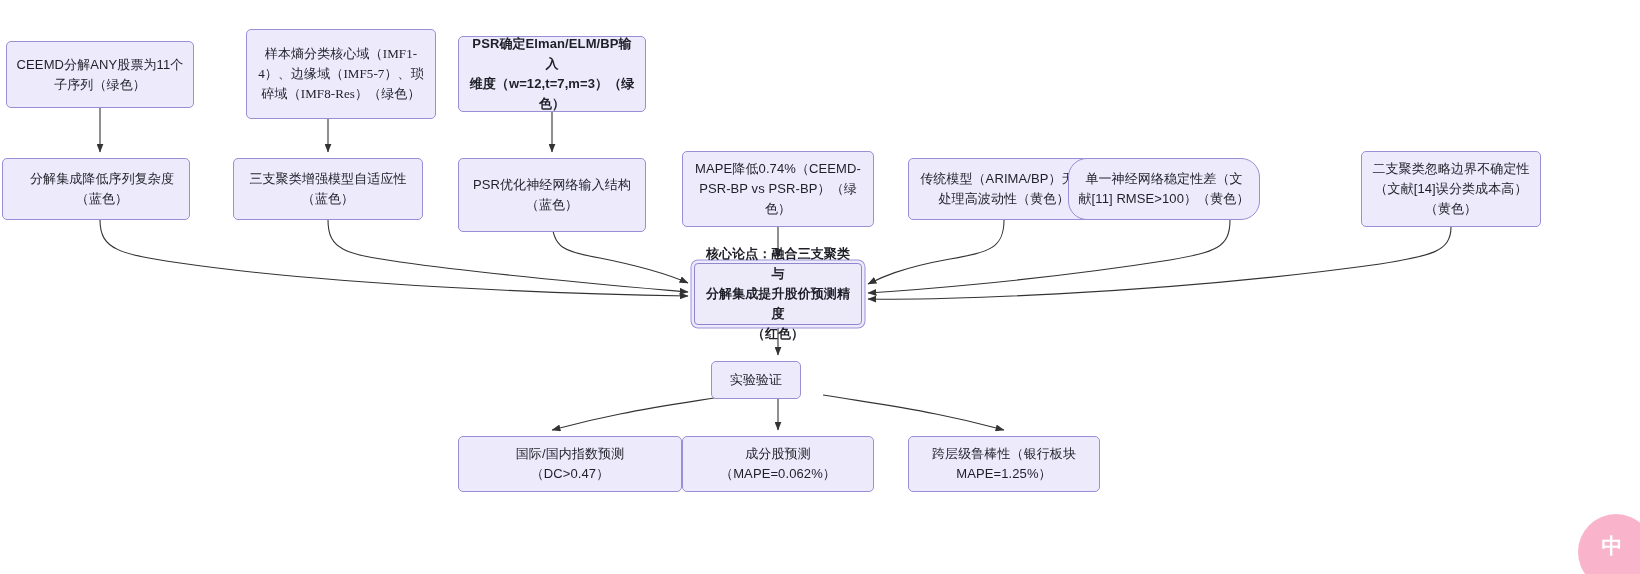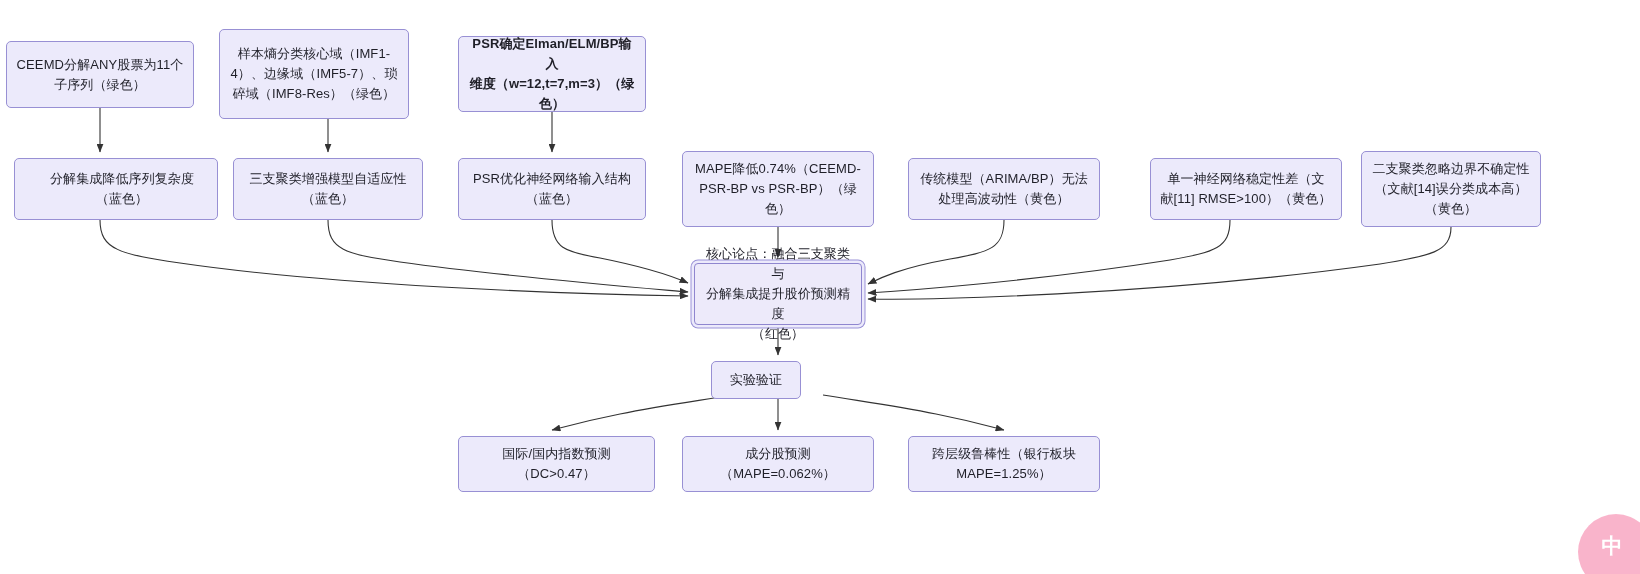--- a/index.html
+++ b/index.html
@@ -111,7 +111,7 @@
         <span class="node-text">CEEMD分解ANY股票为11个
 子序列（绿色）</span>
       </div>
-      <div class="node" style="left: 219px; top: 29px; width: 190px; height: 90px;">
+      <div class="node" style="left: 246px; top: 29px; width: 190px; height: 90px; font-family: Liberation Serif, serif;">
         <span class="node-text">样本熵分类核心域（IMF1-
 4）、边缘域（IMF5-7）、琐
 碎域（IMF8-Res）（绿色）</span>

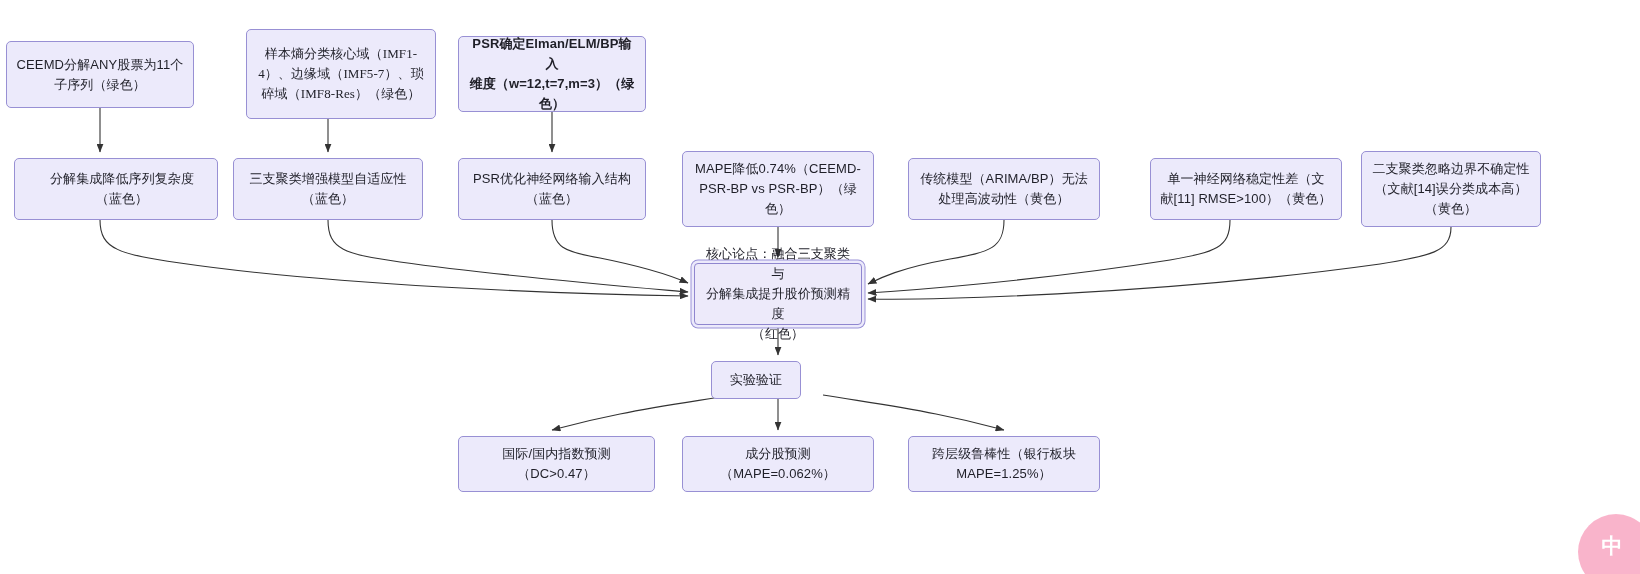--- a/index.html
+++ b/index.html
@@ -121,7 +121,7 @@
 维度（w=12,t=7,m=3）（绿
 色）</span>
       </div>
-      <div class="node" style="left: 14px; top: 158px; width: 204px; height: 62px; padding-left: 20px;">
+      <div class="node" style="left: 2px; top: 158px; width: 188px; height: 62px; padding-left: 20px;">
         <span class="node-text">分解集成降低序列复杂度
 （蓝色）</span>
       </div>

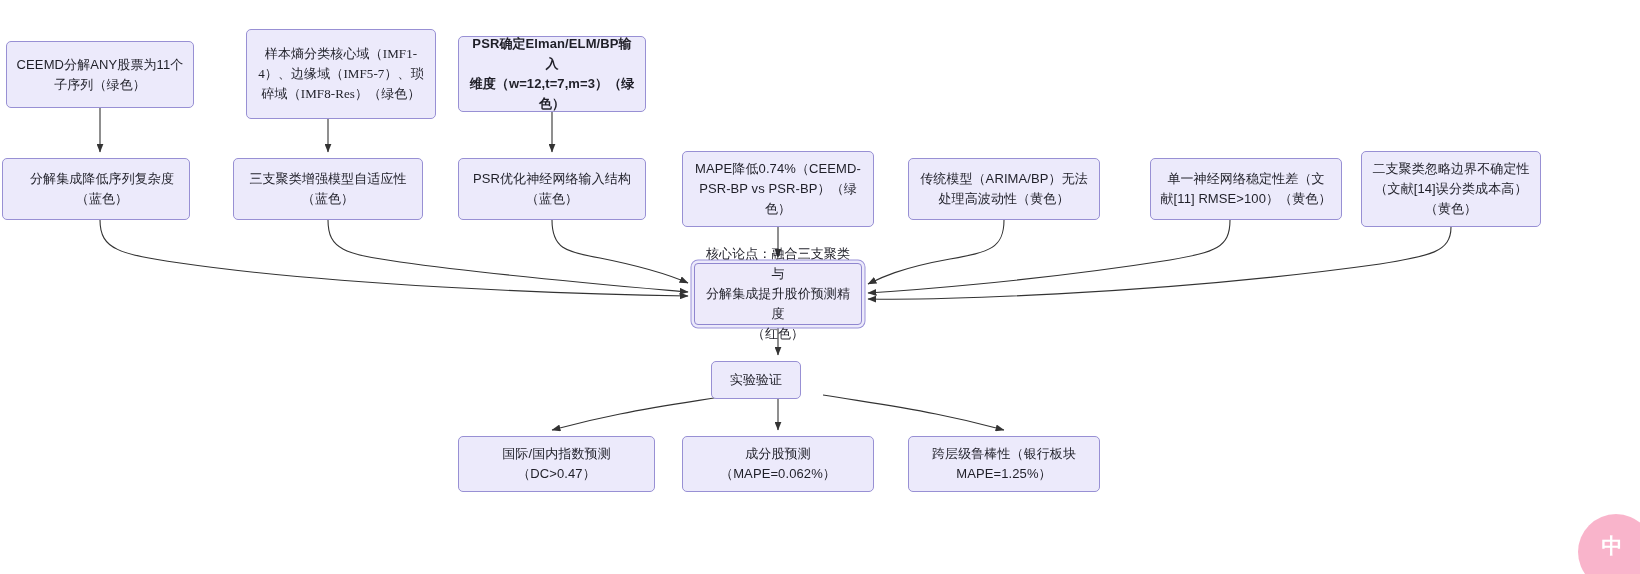--- a/index.html
+++ b/index.html
@@ -129,7 +129,7 @@
         <span class="node-text">三支聚类增强模型自适应性
 （蓝色）</span>
       </div>
-      <div class="node" style="left: 458px; top: 158px; width: 188px; height: 62px; align-items: center;">
+      <div class="node" style="left: 458px; top: 158px; width: 188px; height: 74px; align-items: center;">
         <span class="node-text">PSR优化神经网络输入结构
 （蓝色）</span>
       </div>

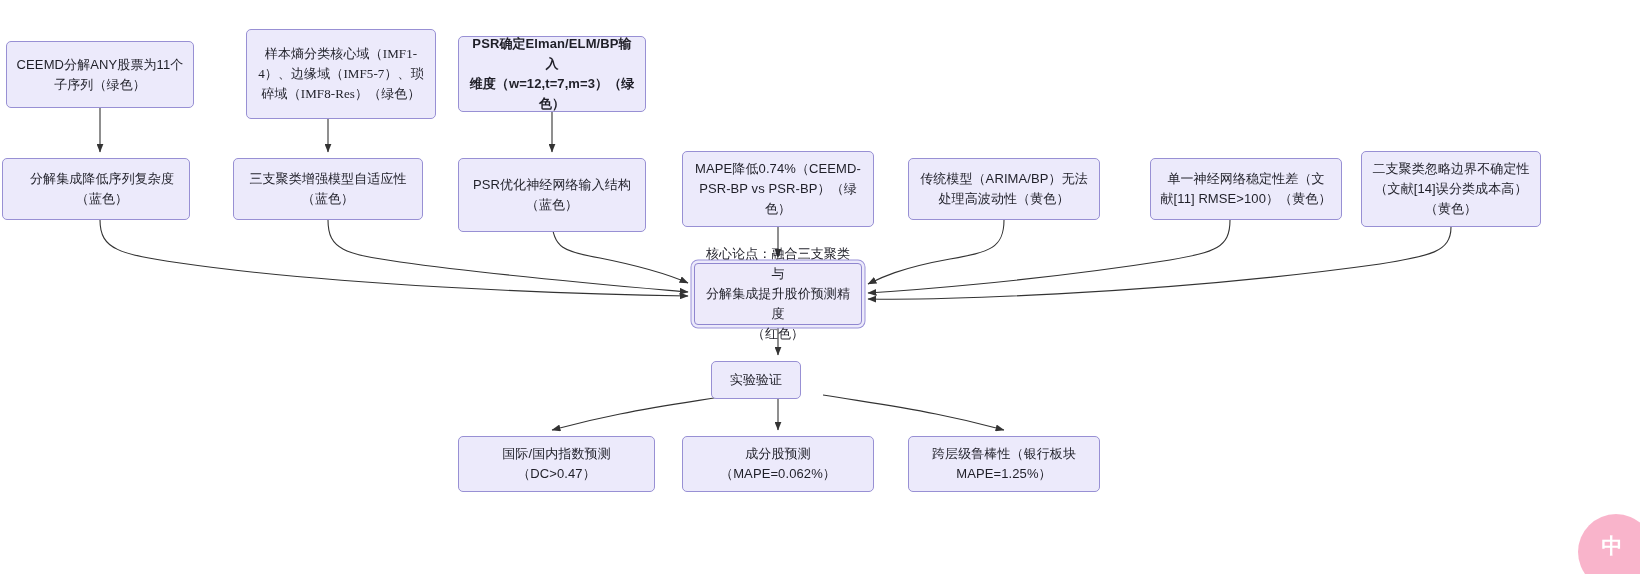--- a/index.html
+++ b/index.html
@@ -142,7 +142,7 @@
         <span class="node-text">传统模型（ARIMA/BP）无法
 处理高波动性（黄色）</span>
       </div>
-      <div class="node" style="left: 1150px; top: 158px; width: 192px; height: 62px;">
+      <div class="node" style="left: 1068px; top: 158px; width: 192px; height: 62px; border-radius: 19px;">
         <span class="node-text">单一神经网络稳定性差（文
 献[11] RMSE&gt;100）（黄色）</span>
       </div>

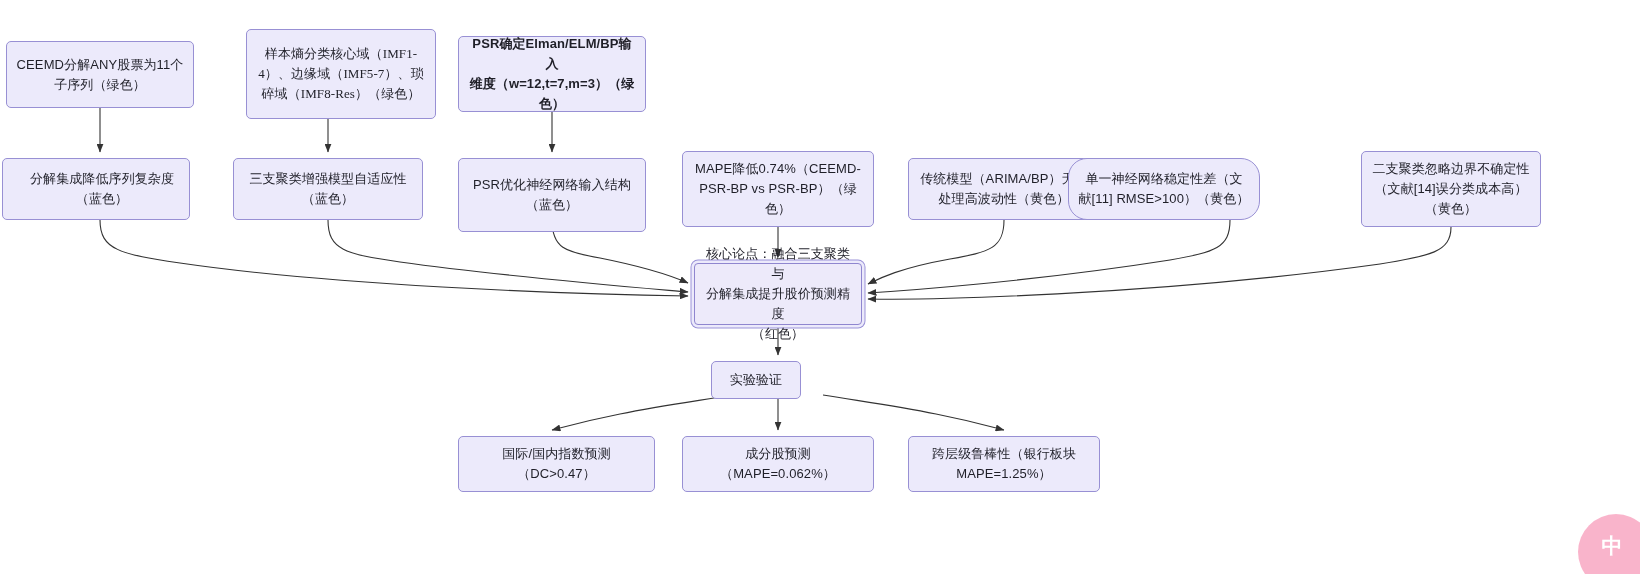--- a/index.html
+++ b/index.html
@@ -49,6 +49,7 @@
     border: 1px solid #8F86CF;
     box-shadow: 0 0 0 2.5px #ECEAFB, 0 0 0 3.5px #9B93D8;
     border-radius: 4px;
+    font-weight: bold;
   }
   .node-text {
     display: block;

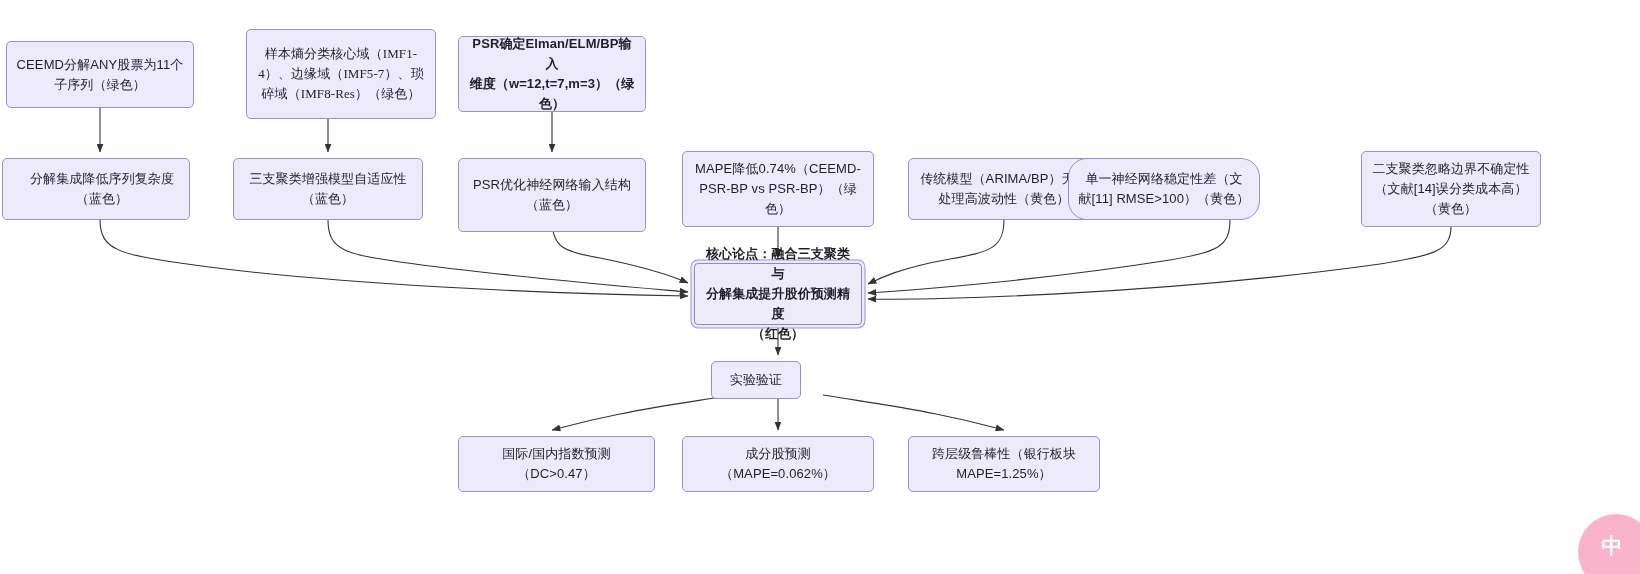--- a/index.html
+++ b/index.html
@@ -160,7 +160,7 @@
       <div class="node" style="left: 711px; top: 361px; width: 90px; height: 38px;">
         <span class="node-text">实验验证</span>
       </div>
-      <div class="node" style="left: 458px; top: 436px; width: 197px; height: 56px;">
+      <div class="node" style="left: 458px; top: 436px; width: 224px; height: 56px;">
         <span class="node-text">国际/国内指数预测
 （DC&gt;0.47）</span>
       </div>

